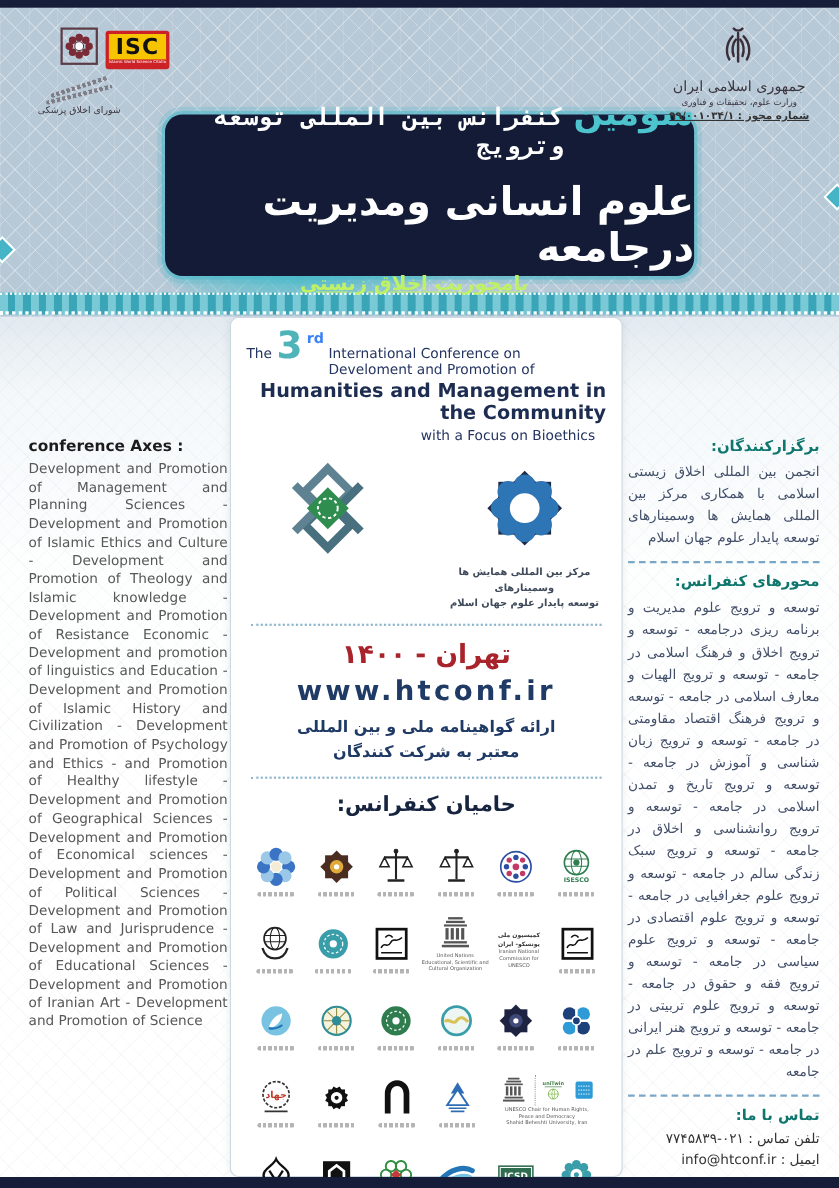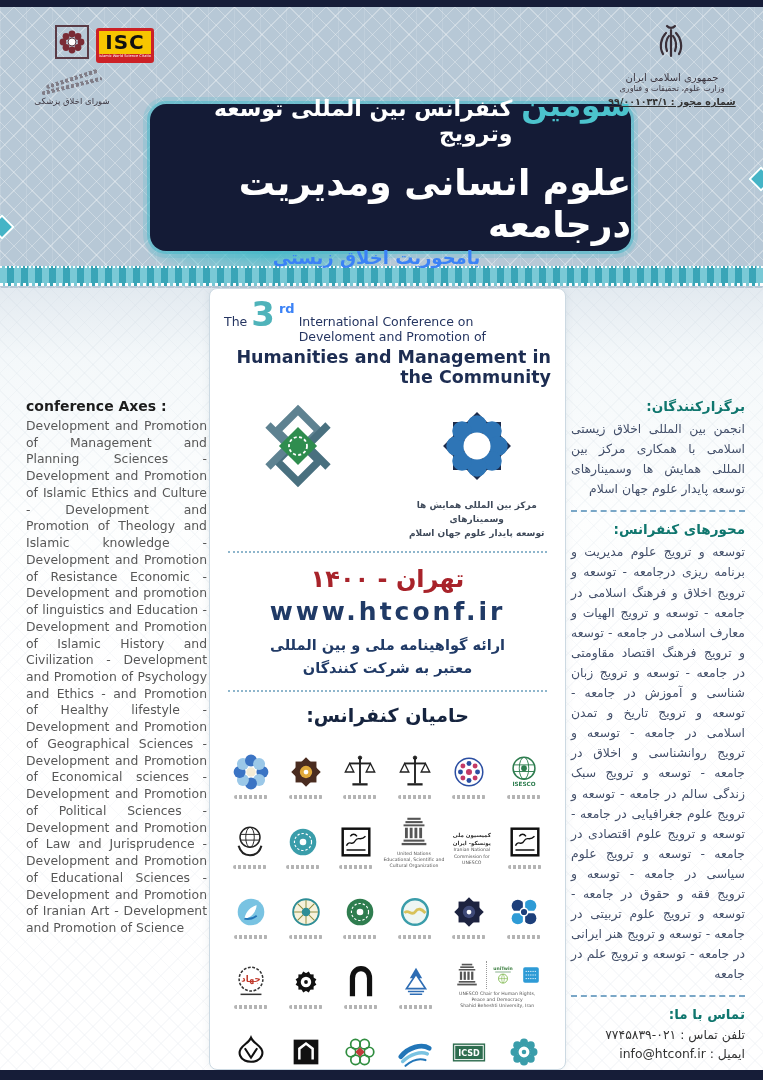--- a/index.html
+++ b/index.html
@@ -45,7 +45,7 @@
   
   .gov{position:absolute;right:26px;top:18px;width:130px;text-align:center;z-index:4;direction:rtl;}
   .gov svg{width:44px;height:48px;}
-  .gov .g1{font-size:10px;color:#3c3640;margin-top:2px;}
+  .gov .g1{font-size:13px;color:#3c3640;margin-top:2px;}
   .gov .g2{font-size:8px;color:#3c3640;margin-top:1px;}
   .gov .g3{font-size:9.5px;color:#333;margin-top:3px;font-weight:bold;text-decoration:underline;}
 

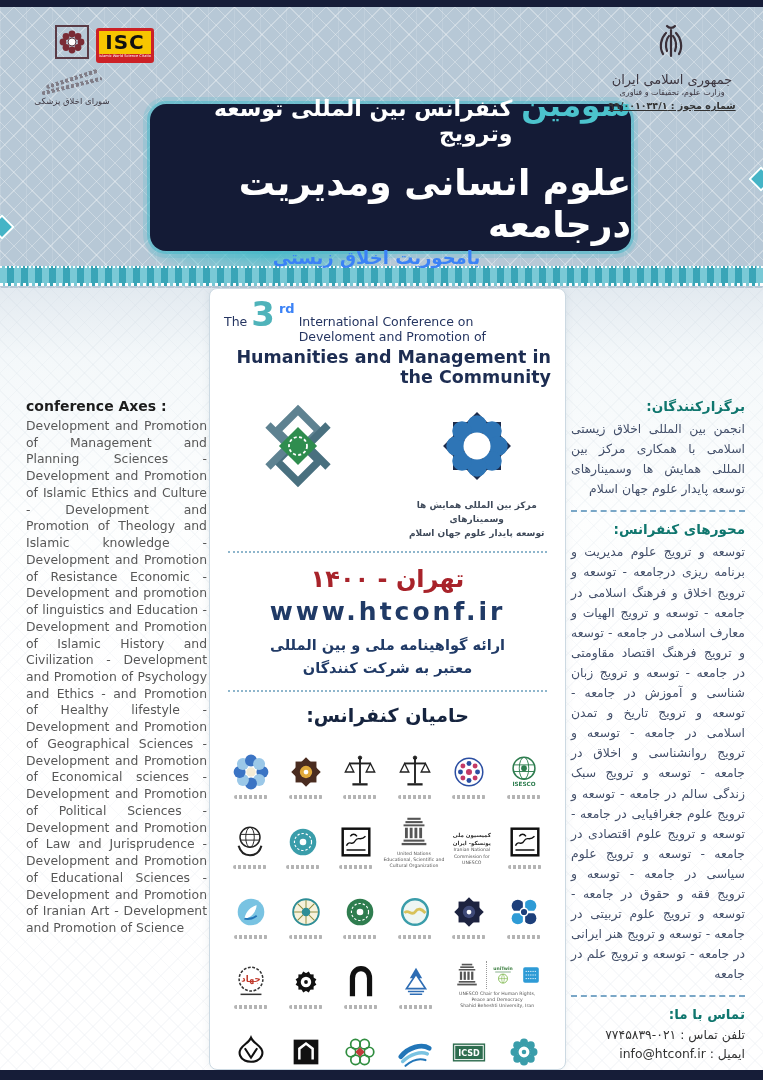--- a/index.html
+++ b/index.html
@@ -26,7 +26,7 @@
     display:flex;flex-direction:column;justify-content:center;align-items:center;direction:rtl;}
   .banner .l1{display:flex;align-items:baseline;gap:9px;}
   .banner .ordinal{color:#4cc3cd;font-size:31px;font-weight:bold;}
-  .banner .l1rest{color:#fff;font-size:22px;font-weight:bold;}
+  .banner .l1rest{color:#fff;font-size:22px;font-weight:bold;font-family:Liberation Mono, monospace;}
   .banner .l2{color:#fff;font-size:36px;font-weight:bold;line-height:1.15;margin-top:16px;}
   .banner .l3{color:#3b82f6;font-size:18px;font-weight:bold;margin-top:2px;transform:translateX(-14px);}
   .diamond{position:absolute;width:14px;height:14px;background:#45b4c6;transform:rotate(45deg);z-index:2;border:2px solid #fff;}

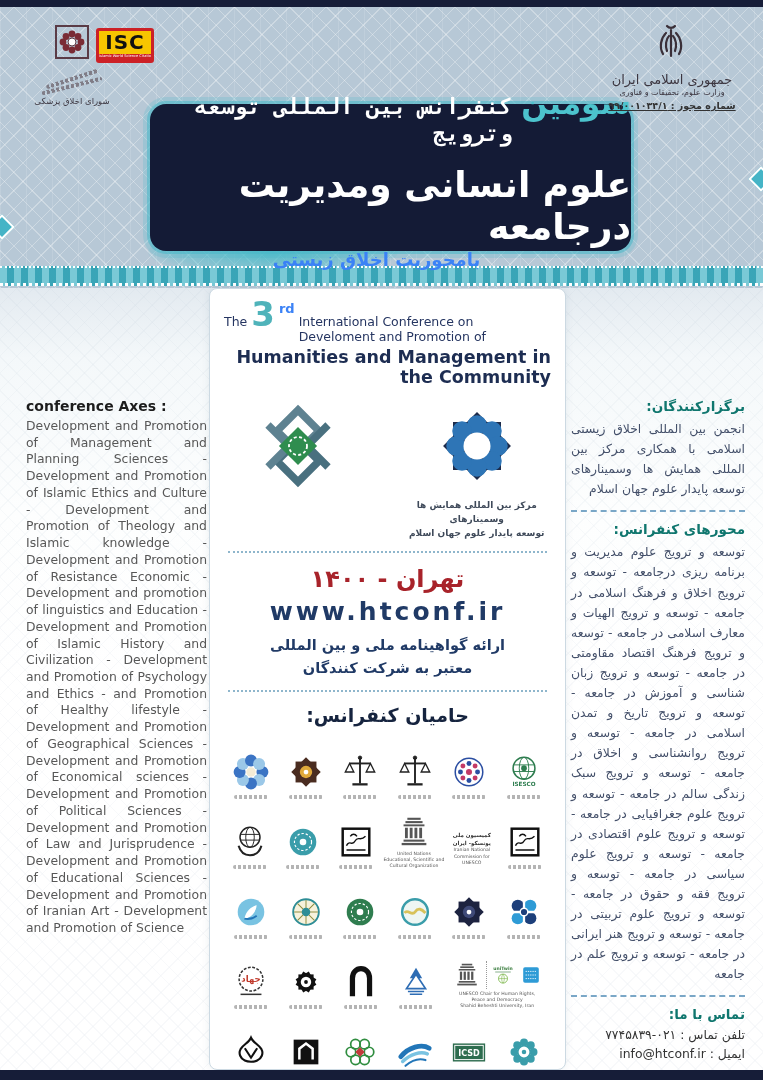--- a/index.html
+++ b/index.html
@@ -28,7 +28,7 @@
   .banner .ordinal{color:#4cc3cd;font-size:31px;font-weight:bold;}
   .banner .l1rest{color:#fff;font-size:22px;font-weight:bold;font-family:Liberation Mono, monospace;}
   .banner .l2{color:#fff;font-size:36px;font-weight:bold;line-height:1.15;margin-top:16px;}
-  .banner .l3{color:#3b82f6;font-size:18px;font-weight:bold;margin-top:2px;transform:translateX(-14px);}
+  .banner .l3{color:#bef264;font-size:18px;font-weight:bold;margin-top:2px;transform:translateX(-14px);text-decoration:underline;}
   .diamond{position:absolute;width:14px;height:14px;background:#45b4c6;transform:rotate(45deg);z-index:2;border:2px solid #fff;}
 
   

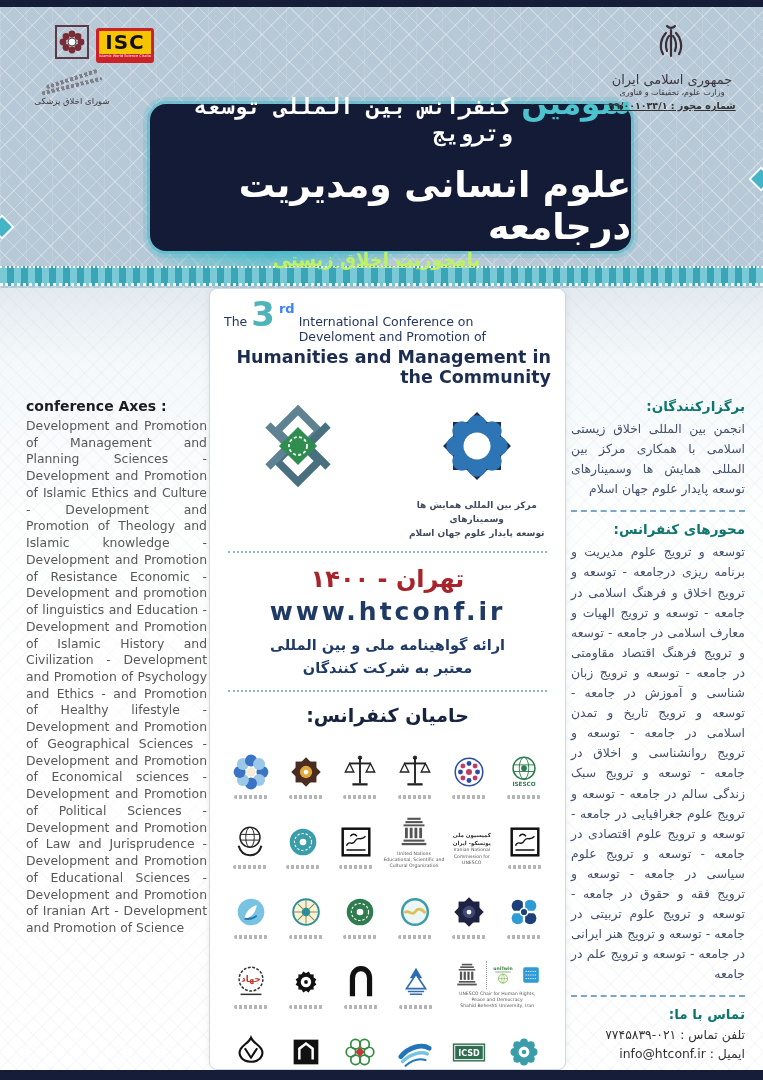--- a/index.html
+++ b/index.html
@@ -178,6 +178,7 @@
       <span>International Conference on Develoment and Promotion of</span>
     </div>
     <div class="t-line2">Humanities and Management in the Community</div>
+    <div class="t-line3">with a Focus on Bioethics</div>
 
     <div class="org-row">
       <div class="org">

